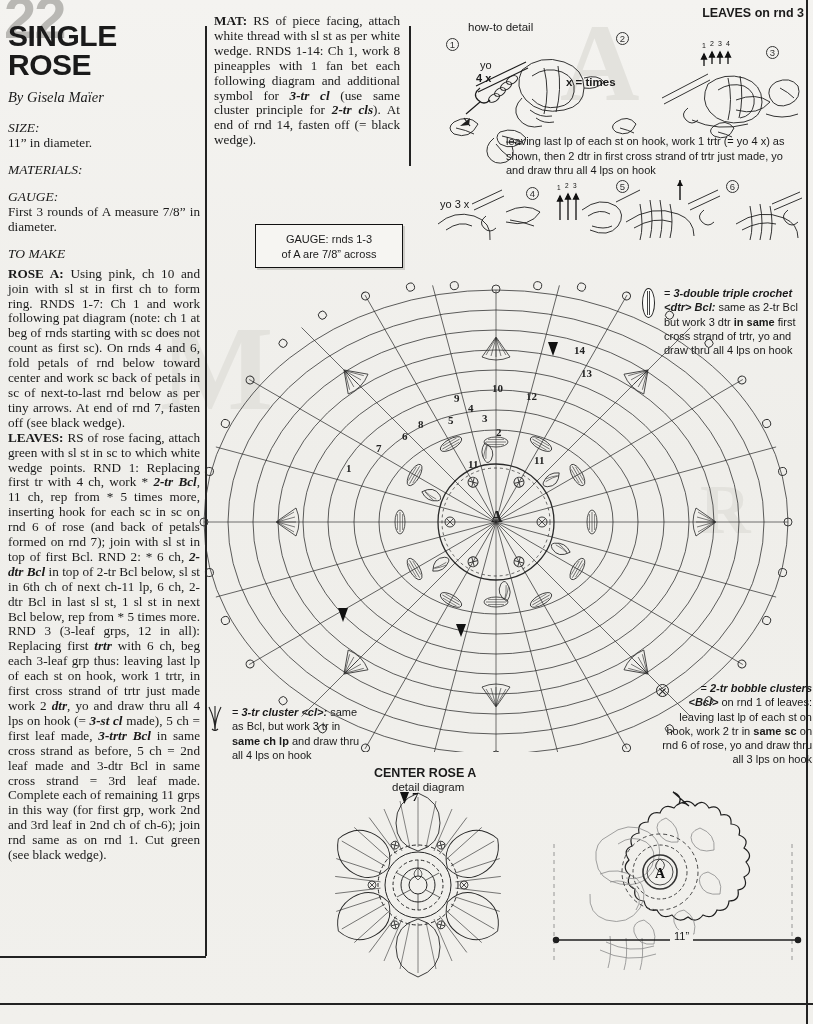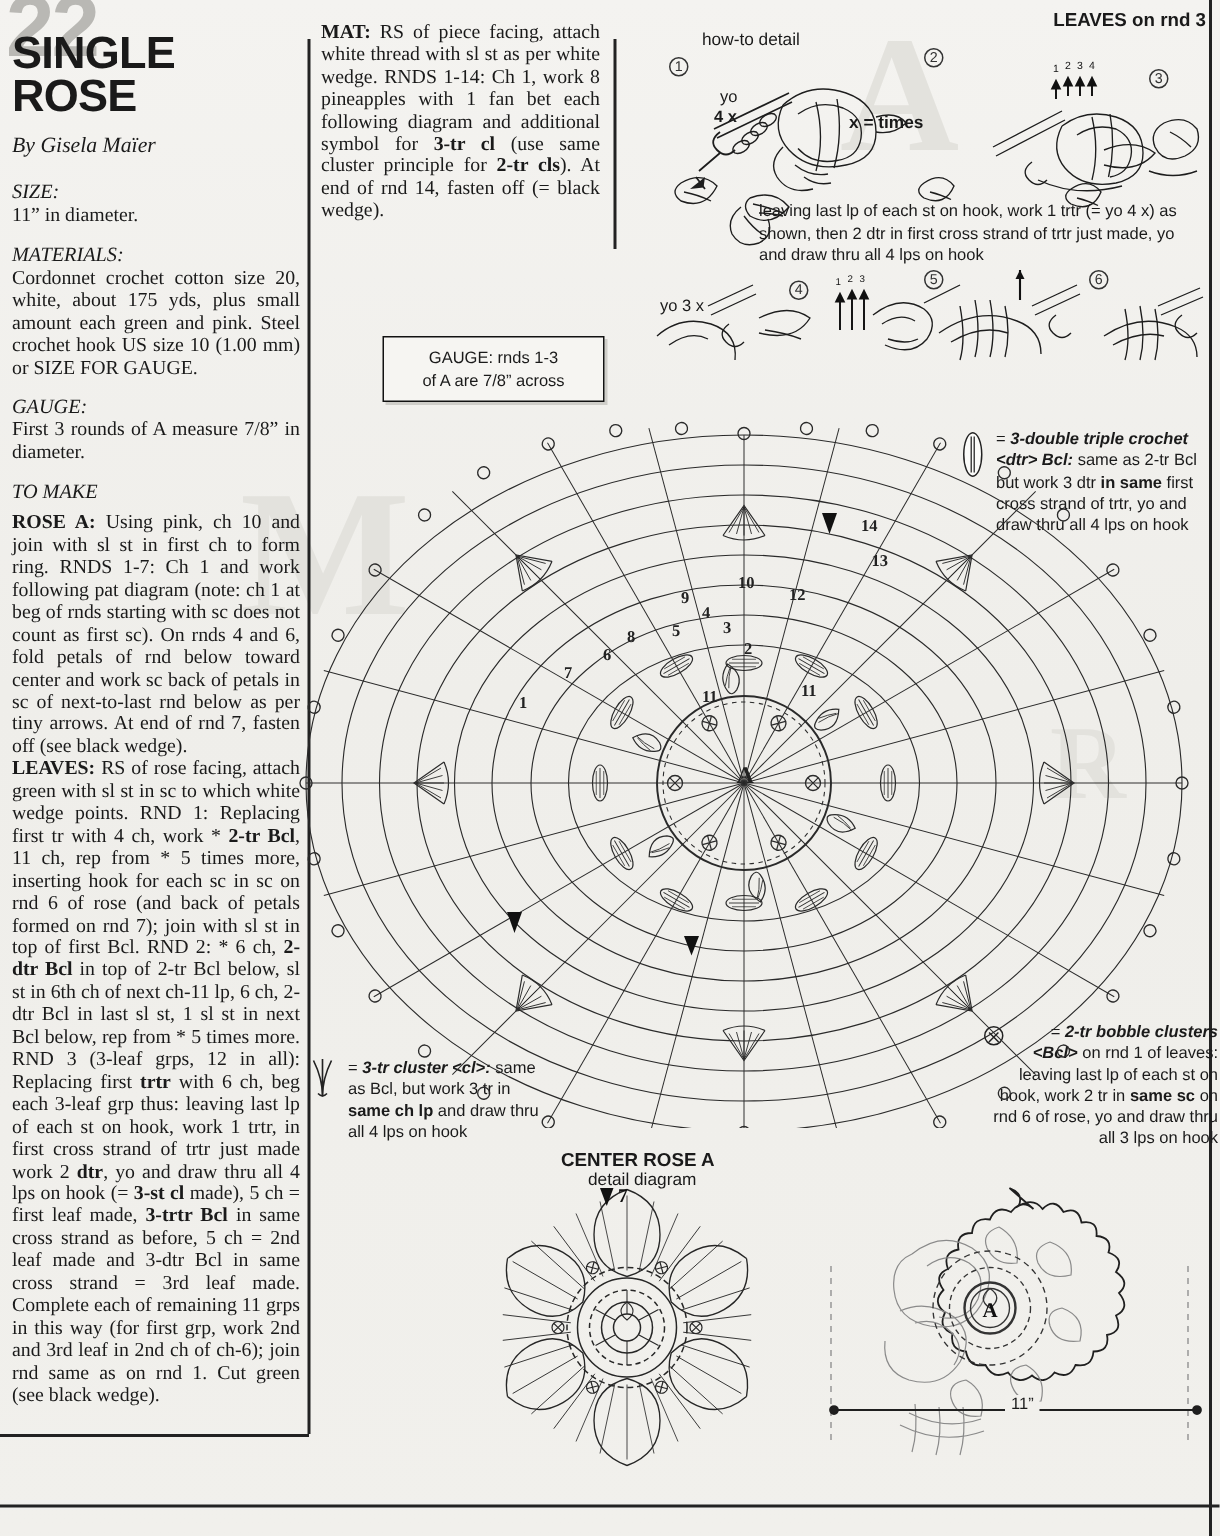--- a/index.html
+++ b/index.html
@@ -51,7 +51,7 @@
   .gap { height:11px; }
   .gap-s { height:5px; }
   b, .b { font-weight:bold; }
-  i, .i { }
+  i, .i { font-style:italic; }
 
   
   .gaugebox {

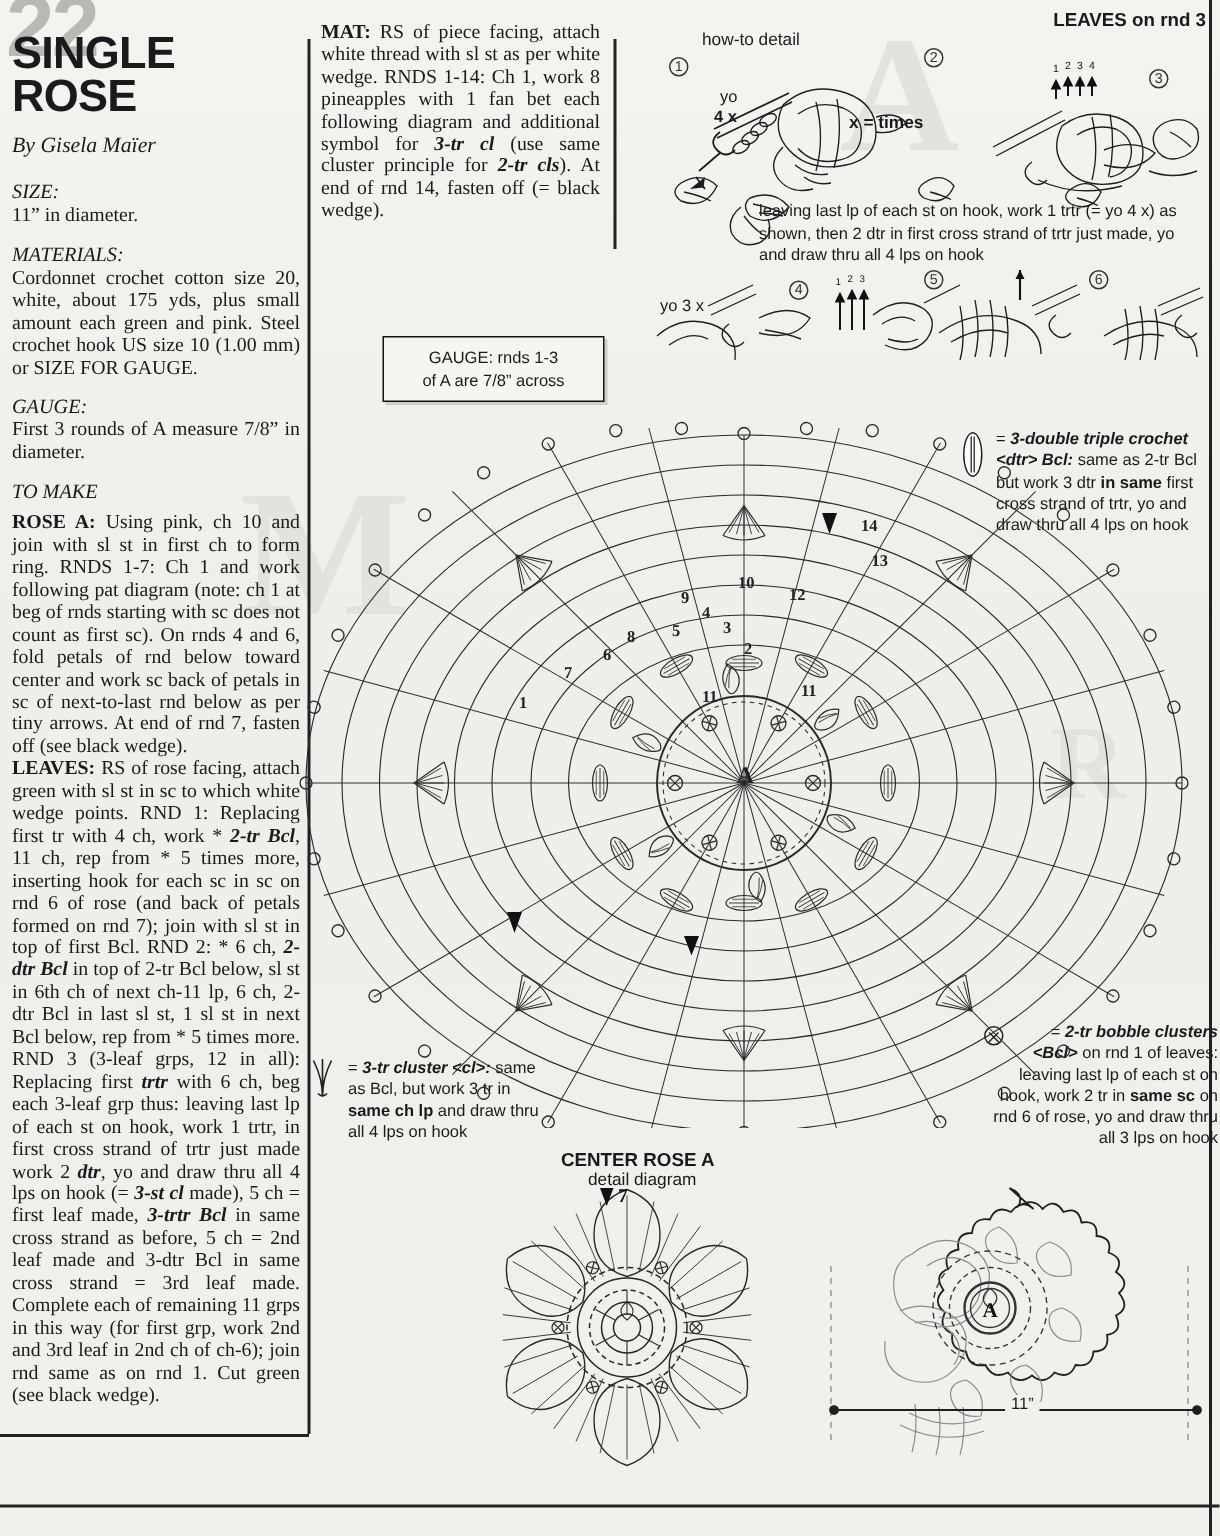--- a/index.html
+++ b/index.html
@@ -181,7 +181,6 @@
     <div class="gap"></div>
 
     <p class="sechead">MATERIALS:</p>
-    <p class="body">Cordonnet crochet cotton size 20, white, about 175 yds, plus small amount each green and pink. Steel crochet hook US size 10 (1.00 mm) or SIZE FOR GAUGE.</p>
     <div class="gap"></div>
 
     <p class="sechead">GAUGE:</p>

